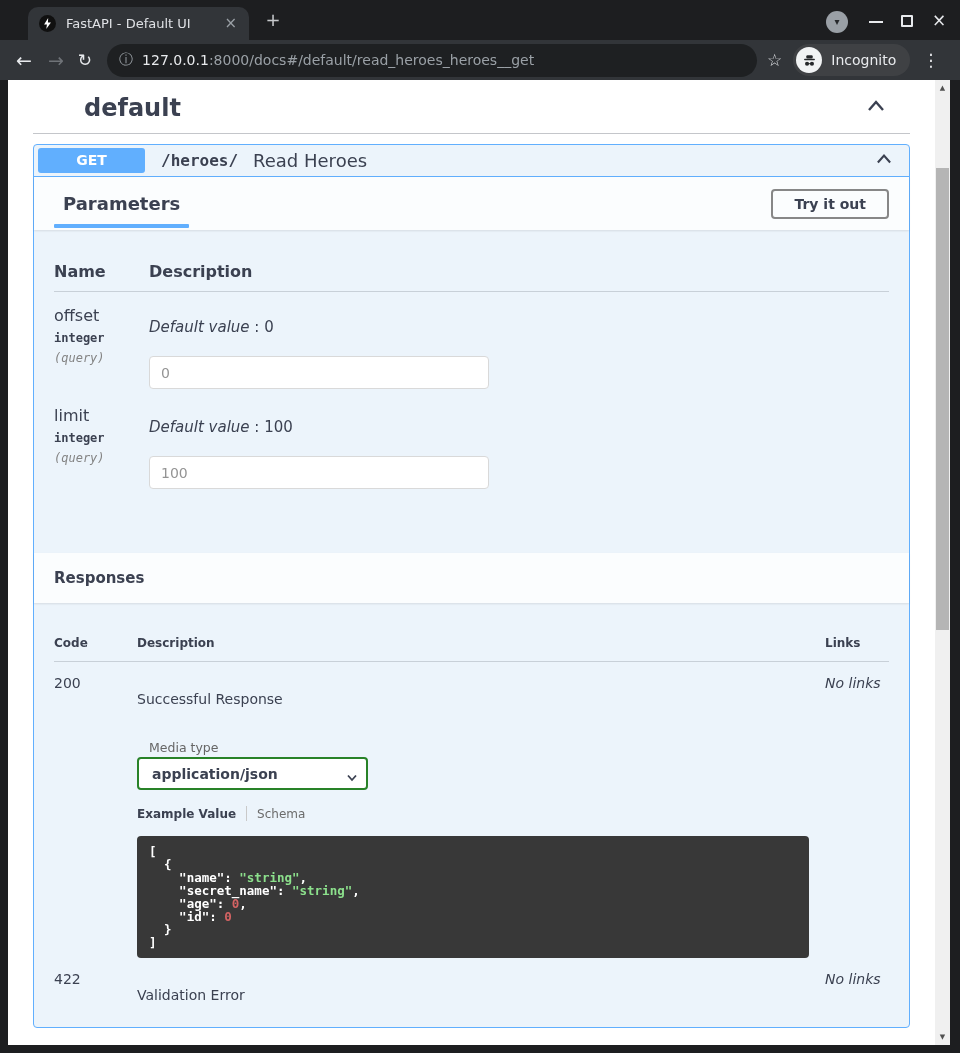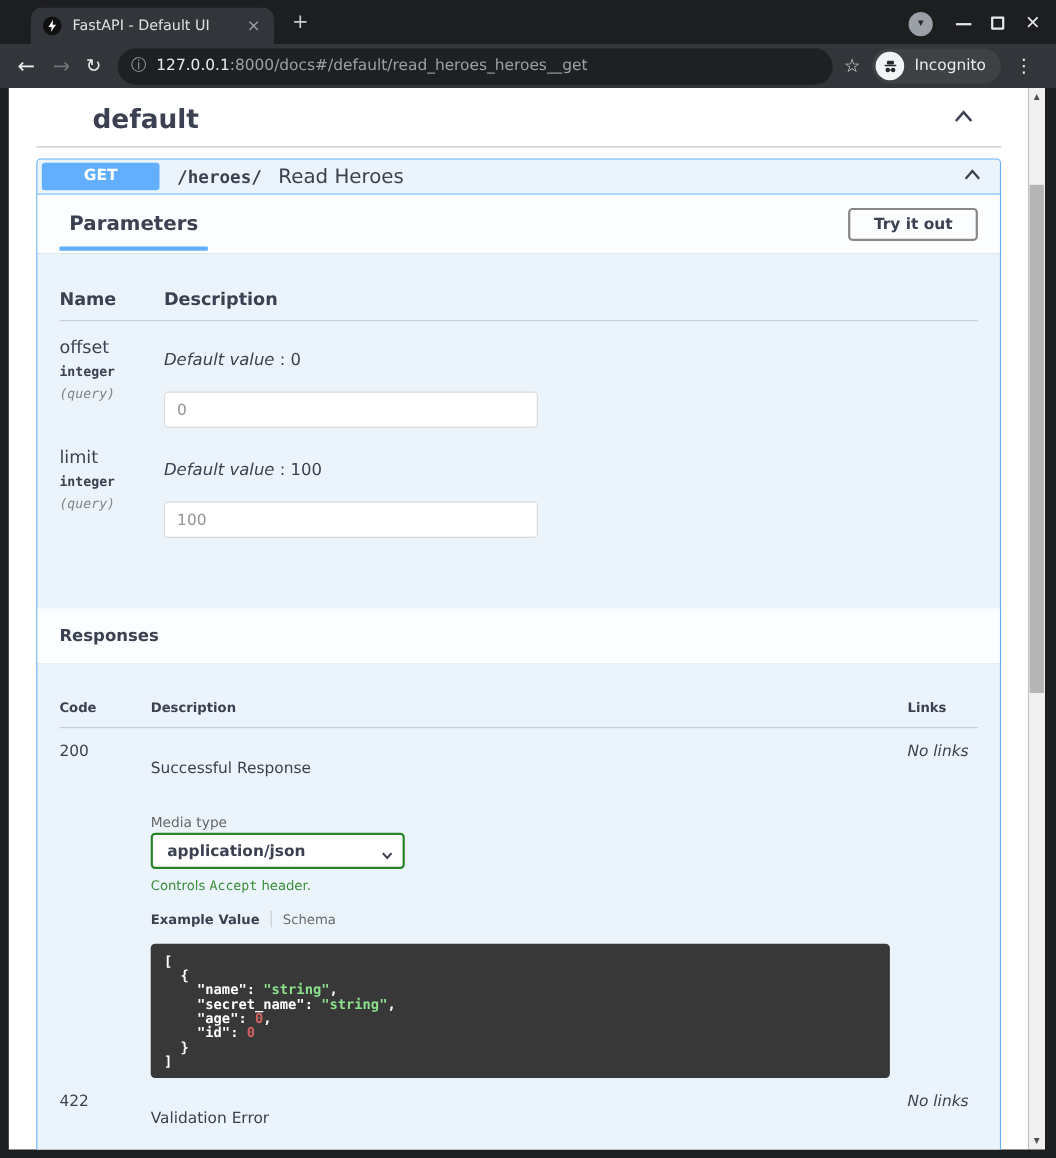--- a/index.html
+++ b/index.html
@@ -99,7 +99,7 @@
   .resp-links { font-style:italic; font-size:14px; }
 
   .media-block { margin-top:33px; }
-  .media-label { font-size:12.5px; color:#666; }
+  .media-label { font-size:12.5px; color:#666;margin-left:12px; }
   .media-select-wrap { position:relative; width:231px; margin-top:2px; }
   .media-select { width:231px; height:33px; border:2px solid #288228; border-radius:4px; background:#fff;
                   font-family:"DejaVu Sans", sans-serif; font-size:14px; font-weight:bold; color:#3b4151;

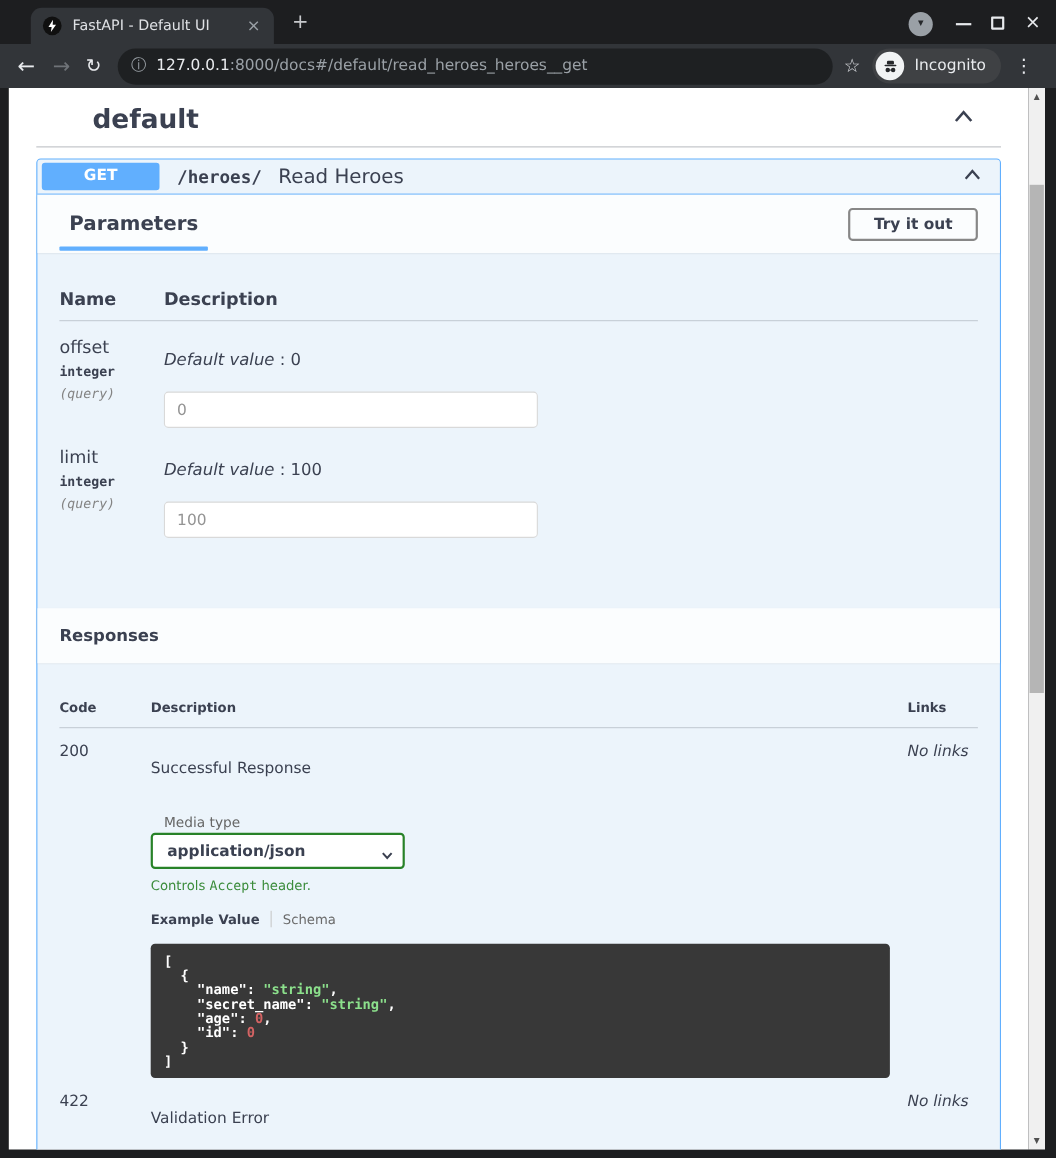--- a/index.html
+++ b/index.html
@@ -259,7 +259,6 @@
                     </svg>
                 </span>
               </div>
-              <div class="media-hint"><span>Controls </span><code>Accept</code><span> header.</span></div>
             </div>
             <div class="model-tabs">
               <span class="mt-example">Example Value</span>

